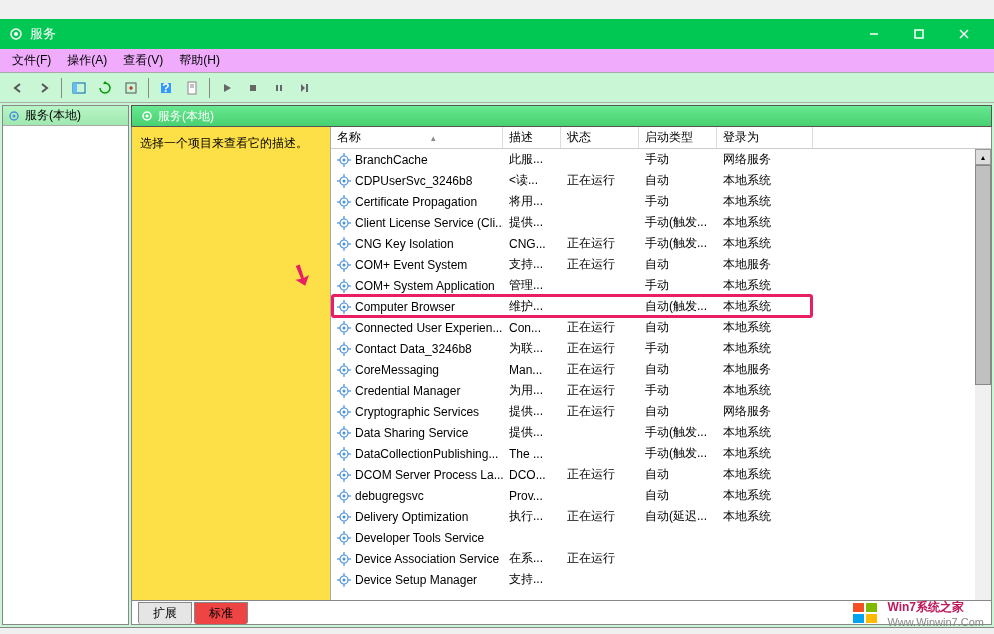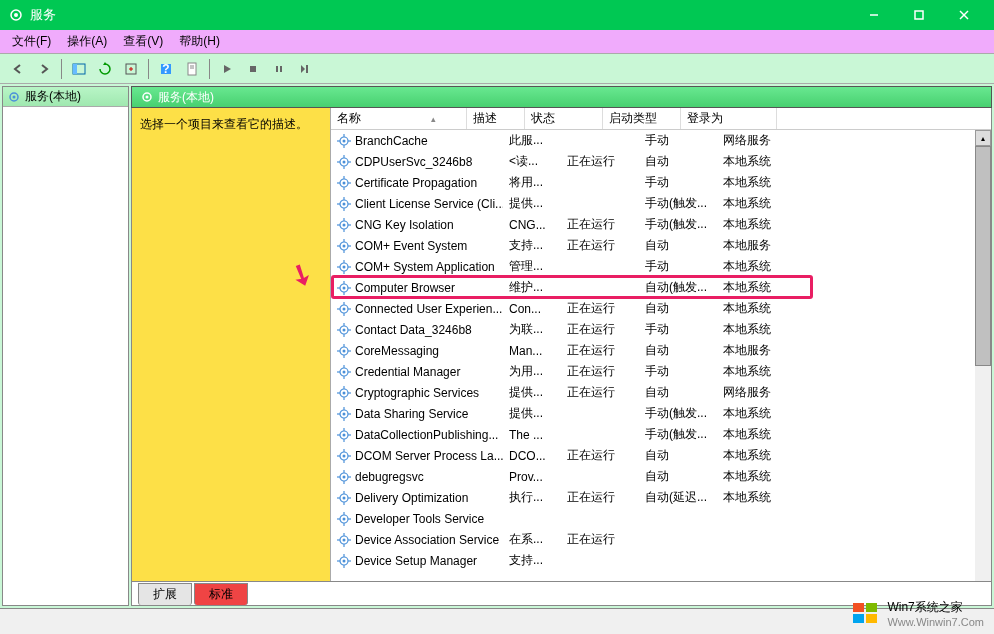--- a/index.html
+++ b/index.html
@@ -4,7 +4,7 @@
 <style>
 * { margin: 0; padding: 0; box-sizing: border-box; font-family: "Microsoft YaHei", "SimSun", sans-serif; font-size: 12px; }
 body { background: #f0f0f0; width: 994px; height: 634px; overflow: hidden; position: relative; }
-.titlebar { height: 30px; background: #00c853; display: flex; align-items: center; padding: 0 8px; color: #fff; }
+.titlebar { height: 30px; background: #00c853; display: flex; align-items: center; padding: 0 8px; color: #fff; margin-top: 19px; }
 .titlebar .icon { width: 16px; height: 16px; margin-right: 6px; }
 .titlebar .title { flex: 1; font-size: 13px; }
 .titlebar .wbtn { width: 45px; height: 30px; display: flex; align-items: center; justify-content: center; cursor: pointer; color: #fff; }

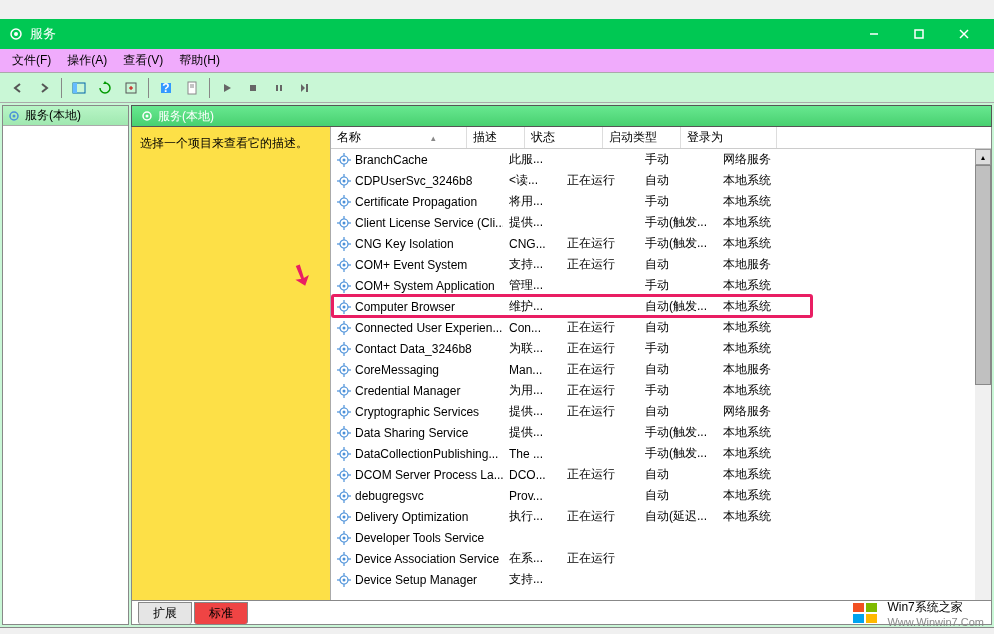--- a/index.html
+++ b/index.html
@@ -24,7 +24,7 @@
 .listpane { flex: 1; background: #fff; border-left: 1px solid #aaa; display: flex; flex-direction: column; }
 .listhdr { display: flex; height: 22px; border-bottom: 1px solid #ccc; background: #fff; }
 .listhdr .col { border-right: 1px solid #ddd; padding: 3px 6px; font-size: 12px; display: flex; align-items: center; }
-.col-name { width: 136px; gap: 30px; }
+.col-name { width: 172px; gap: 30px; }
 .col-desc { width: 58px; }
 .col-status { width: 78px; }
 .col-startup { width: 78px; }

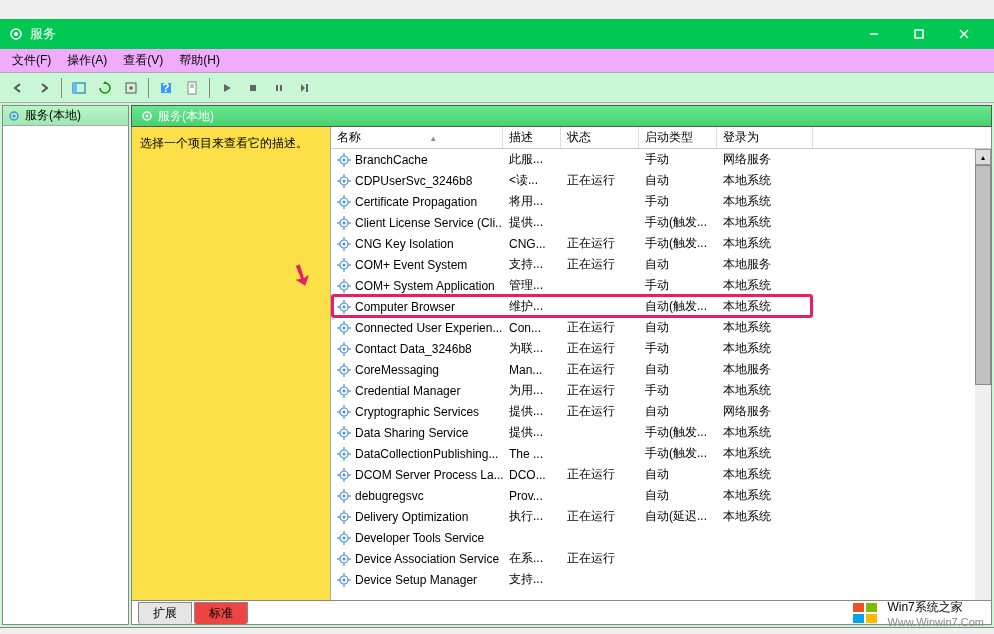--- a/index.html
+++ b/index.html
@@ -46,7 +46,7 @@
 .tab.active { background: #e5e5e5; }
 .statusbar { height: 26px; border-top: 1px solid #888; }
 .watermark { position: absolute; right: 10px; bottom: 6px; display: flex; align-items: center; gap: 6px; color: #666; font-size: 13px; }
-.watermark .wm1 { font-weight: normal; color: #000000; }
+.watermark .wm1 { font-weight: bold; color: #be185d; }
 .watermark .wm2 { color: #888; font-size: 11px; display: block; }
 .scrollbar-v { position: absolute; right: 0; top: 0; bottom: 0; width: 16px; background: #f0f0f0; }
 .sb-btn { height: 16px; background: #ddd; border: 1px solid #999; display:flex;align-items:center;justify-content:center;font-size:8px; }

